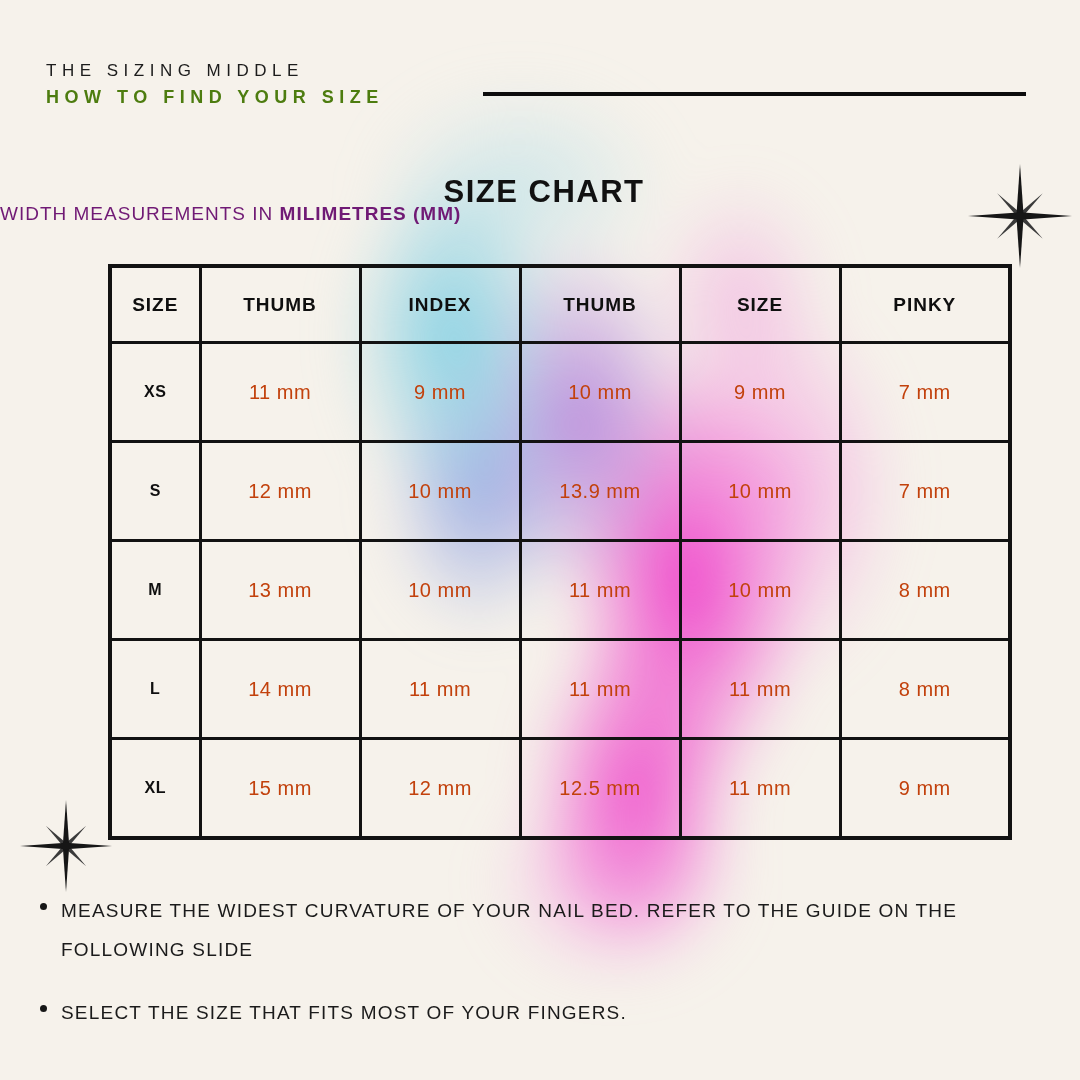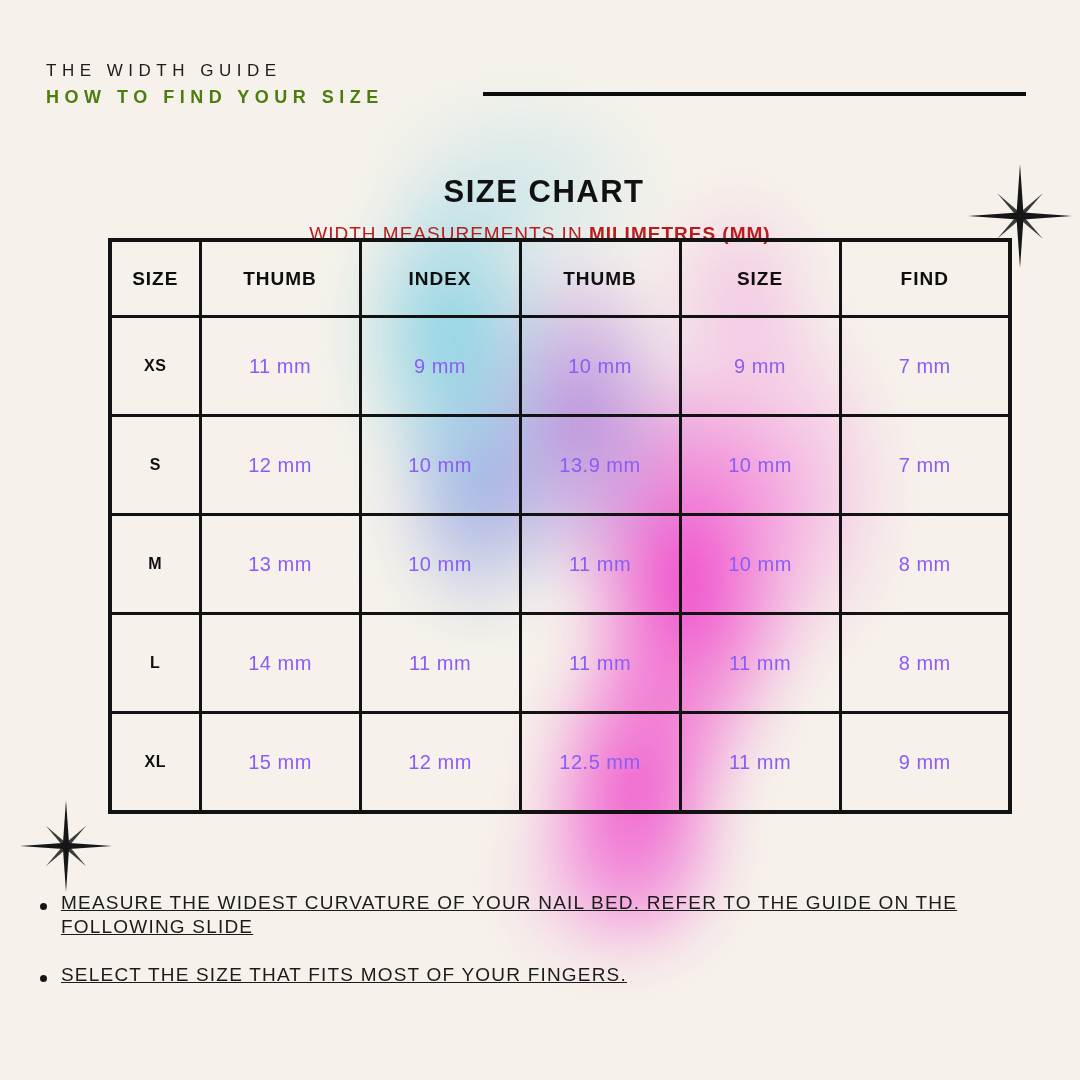--- a/index.html
+++ b/index.html
@@ -104,7 +104,7 @@
 
   <div class="bg-blob"></div>
 
-  <div class="eyebrow">THE WIDTH GUIDE</div>
+  <div class="eyebrow">THE SIZING MIDDLE</div>
   <div class="heading">HOW TO FIND YOUR SIZE</div>
   <div class="header-rule"></div>
 

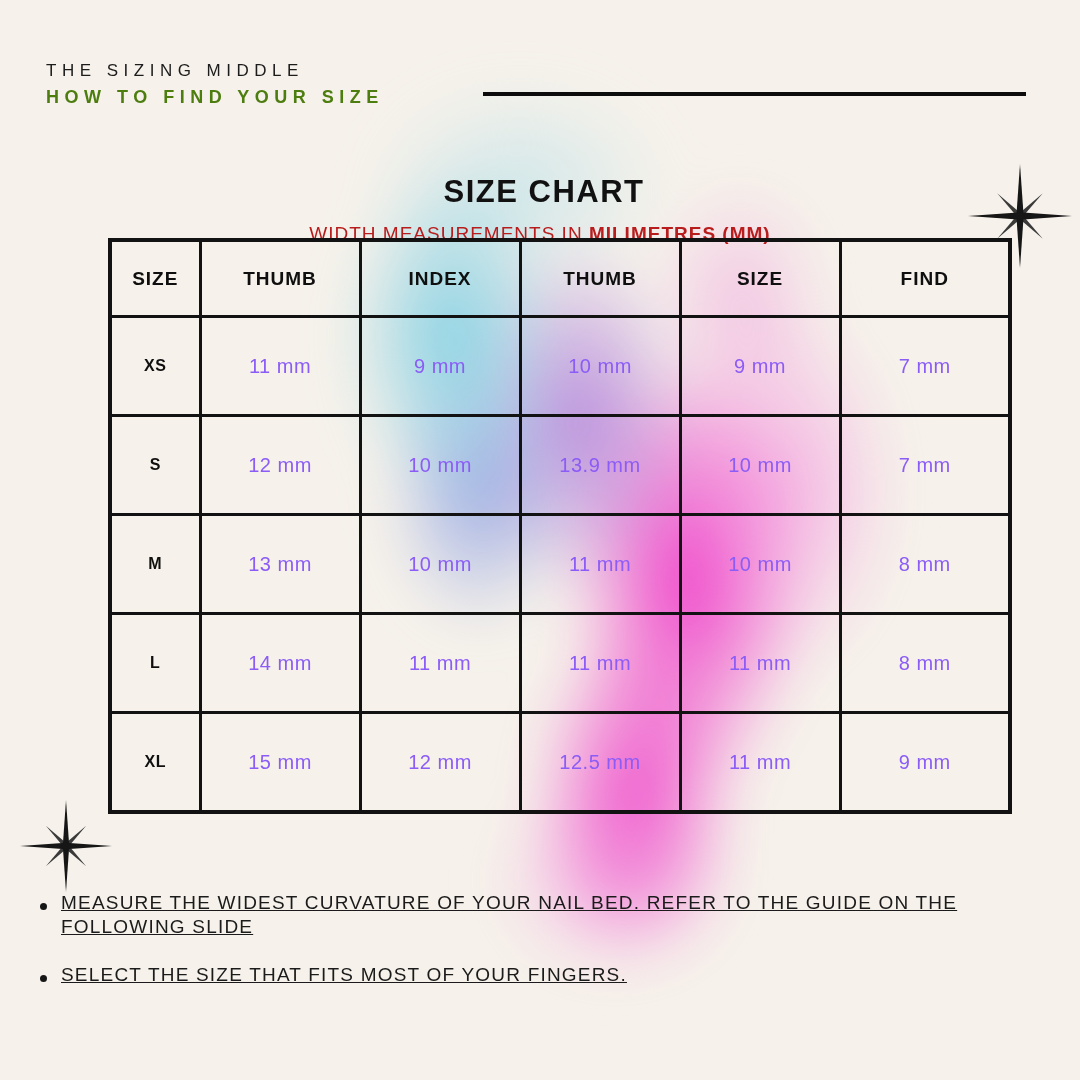--- a/index.html
+++ b/index.html
@@ -47,8 +47,8 @@
   }
   .subtitle{
     position:absolute;left:0;right:0;top:203px;
-    text-align:center;
-    font-size:19px;font-weight:400;letter-spacing:1px;color:#b91c1c;margin-top:20px;
+    text-align:left;
+    font-size:19px;font-weight:400;letter-spacing:1px;color:#701a75;
   }
   .subtitle strong{font-weight:800;}
   

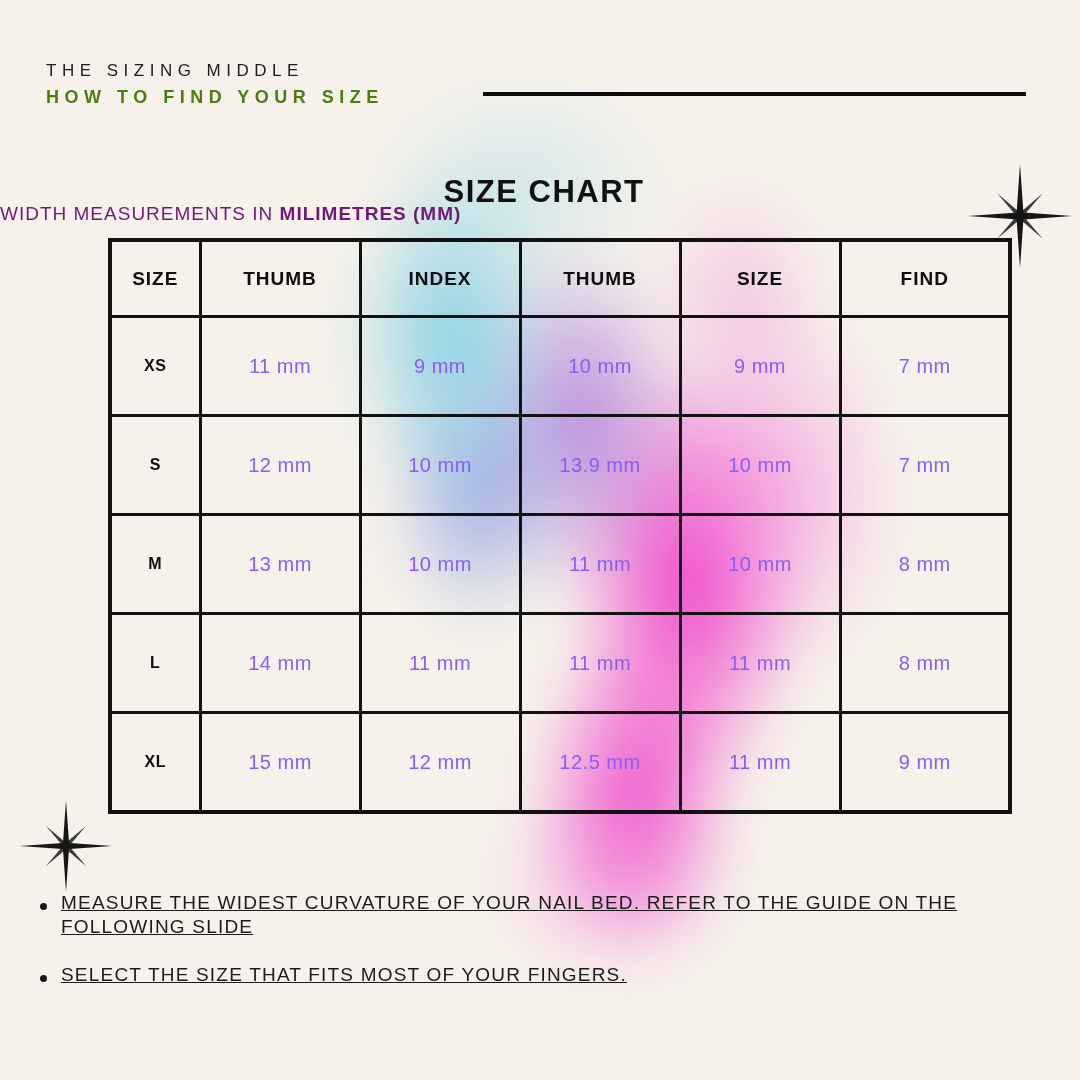--- a/index.html
+++ b/index.html
@@ -53,7 +53,7 @@
   .subtitle strong{font-weight:800;}
   
   table.size-chart{
-    position:absolute;left:108px;top:238px;
+    position:absolute;left:108px;top:264px;
     width:900px;
     border-collapse:collapse;table-layout:fixed;
     border:4px solid #121212;

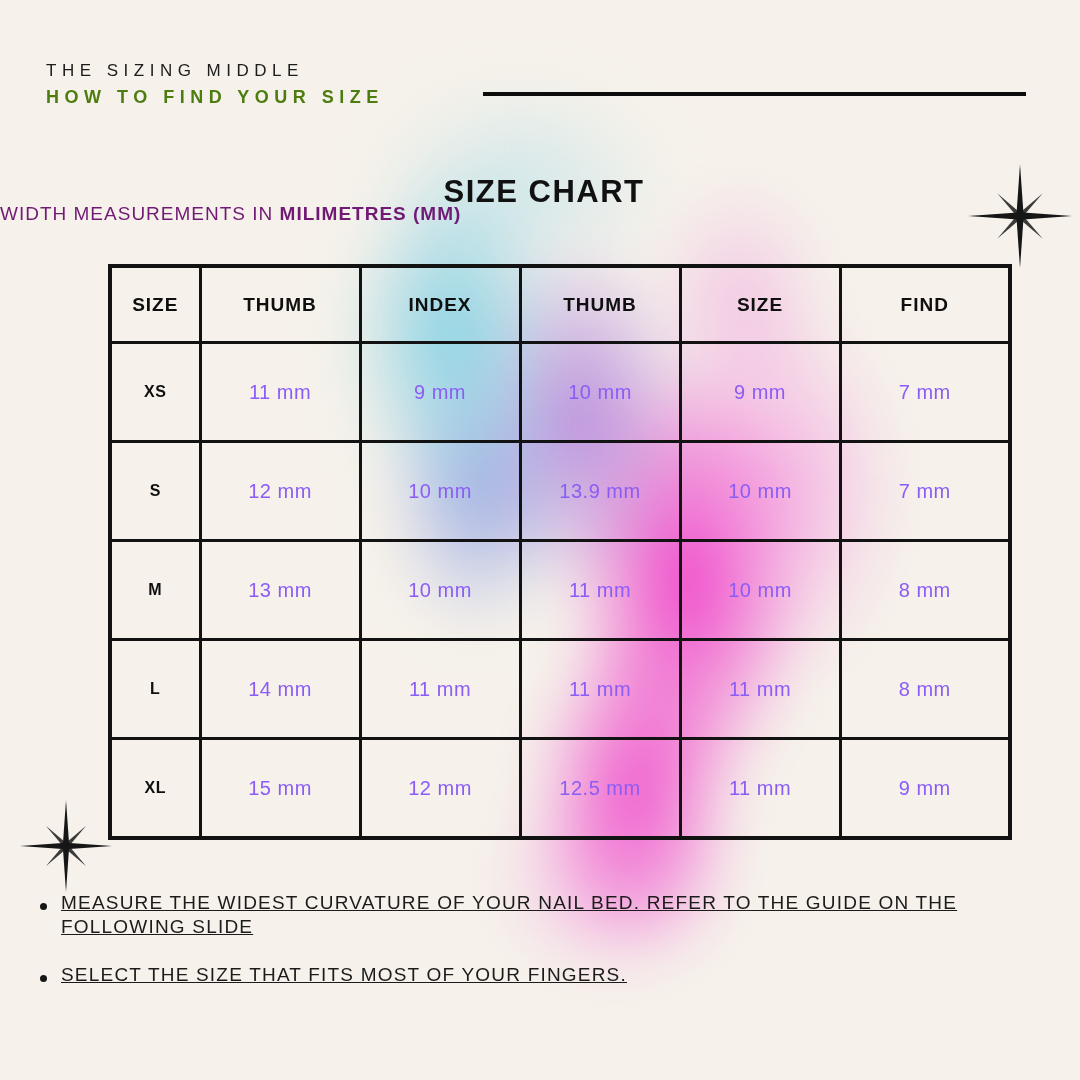--- a/index.html
+++ b/index.html
@@ -130,7 +130,7 @@
           <th>INDEX</th>
           <th>THUMB</th>
           <th>SIZE</th>
-          <th>FIND</th>
+          <th>PINKY</th>
         </tr>
       </thead>
     <tbody>

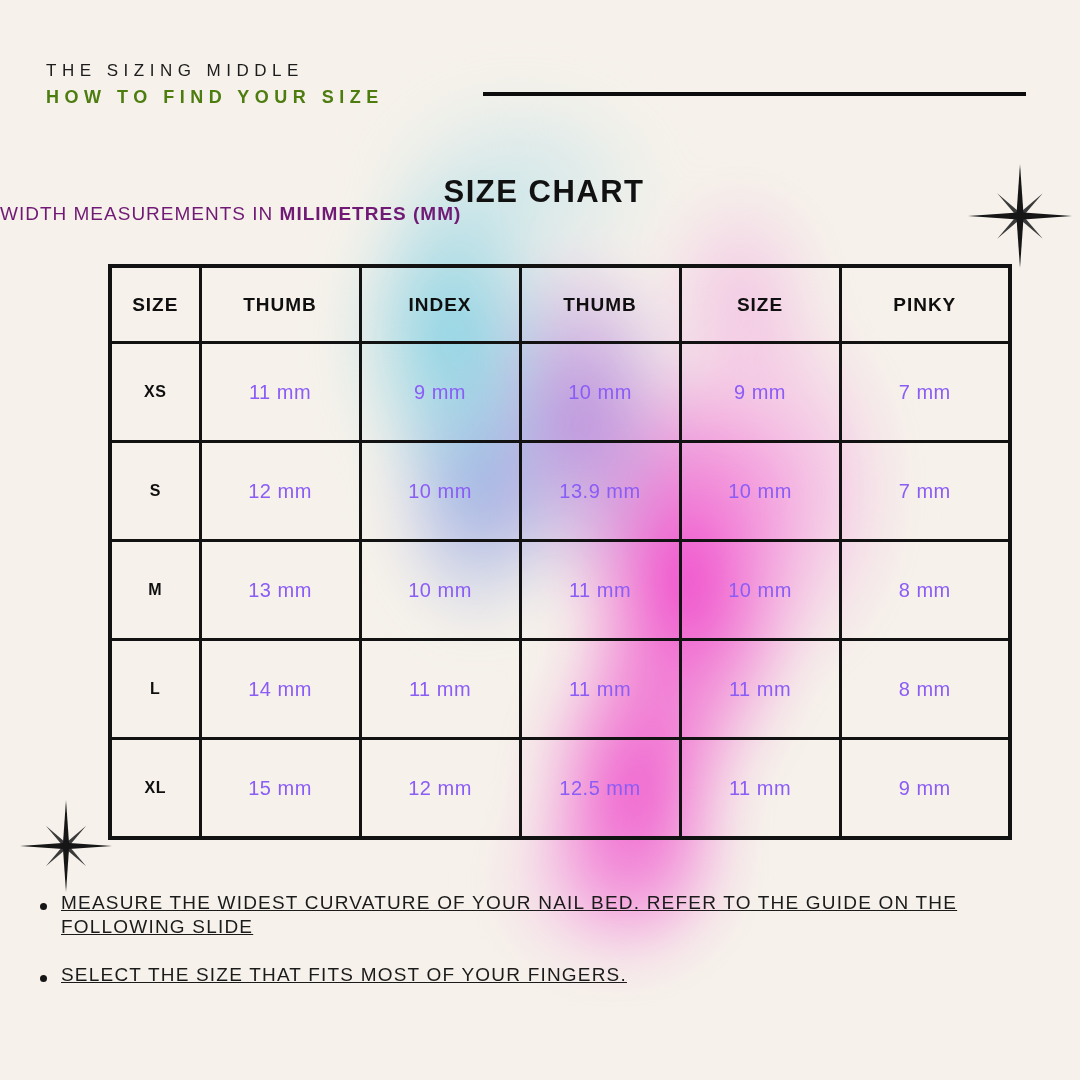--- a/index.html
+++ b/index.html
@@ -69,7 +69,7 @@
   }
   table.size-chart tbody td{
     height:94px;
-    font-size:20px;font-weight:400;letter-spacing:0.5px;color:#8b5cf6;
+    font-size:20px;font-weight:400;letter-spacing:0.5px;color:#c2410c;
   }
   table.size-chart tbody td.size-col{
     font-weight:700;font-size:16px;color:#0f0f0f;letter-spacing:0.5px;

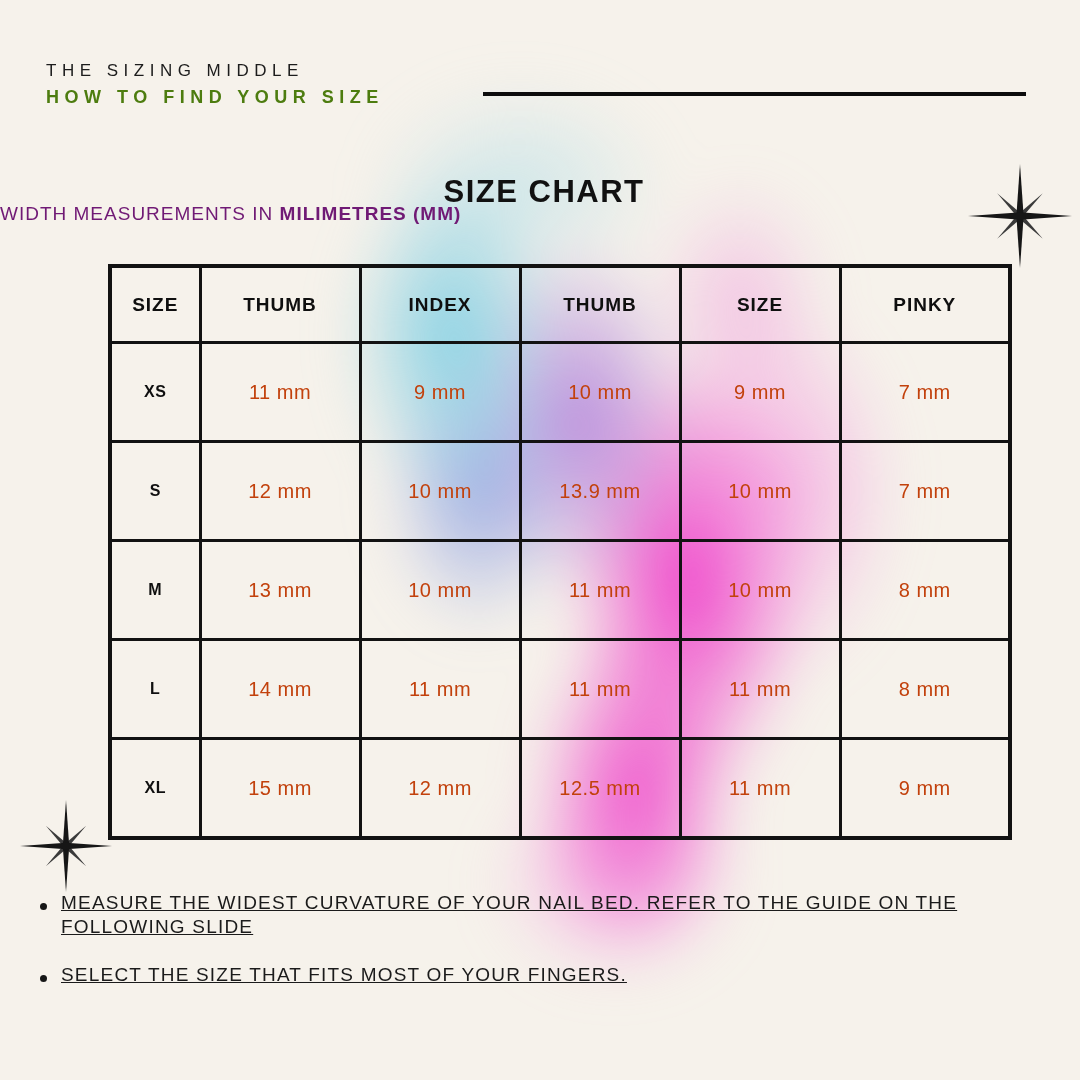--- a/index.html
+++ b/index.html
@@ -82,7 +82,7 @@
   .notes li{
     display:flex;align-items:flex-start;
     margin-bottom:24px;
-    font-size:19px;line-height:24px;letter-spacing:1.2px;color:#1b1b1b;text-decoration:underline;
+    font-size:19px;line-height:39px;letter-spacing:1.2px;color:#1b1b1b;
   }
   .notes li .dot{
     flex:0 0 auto;

